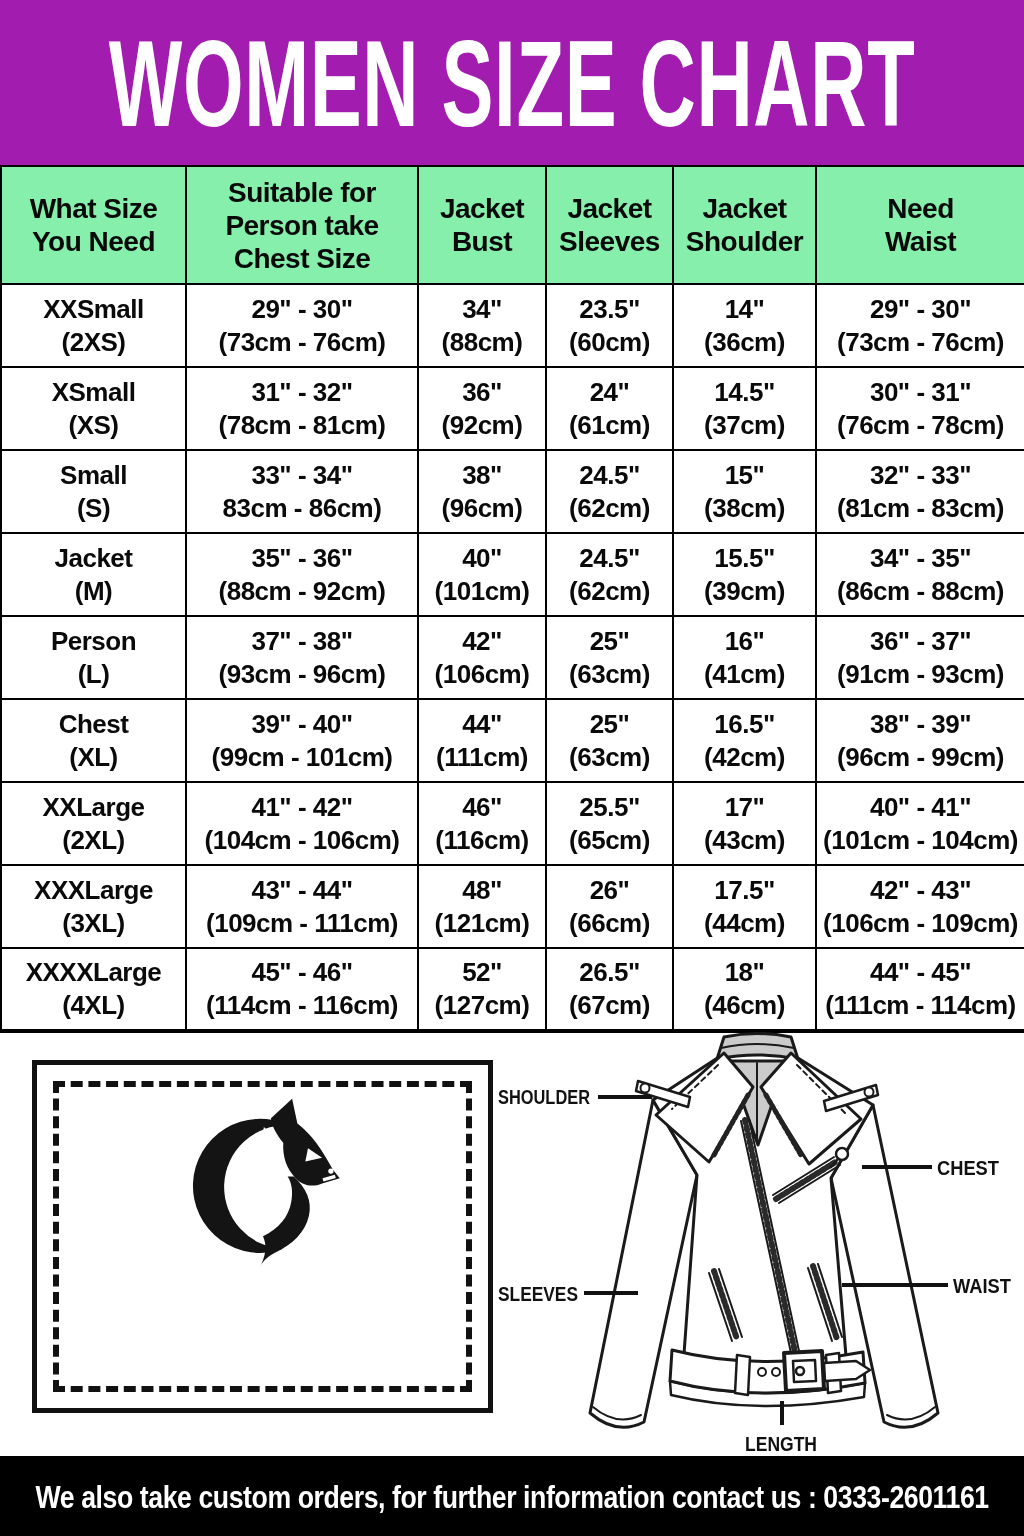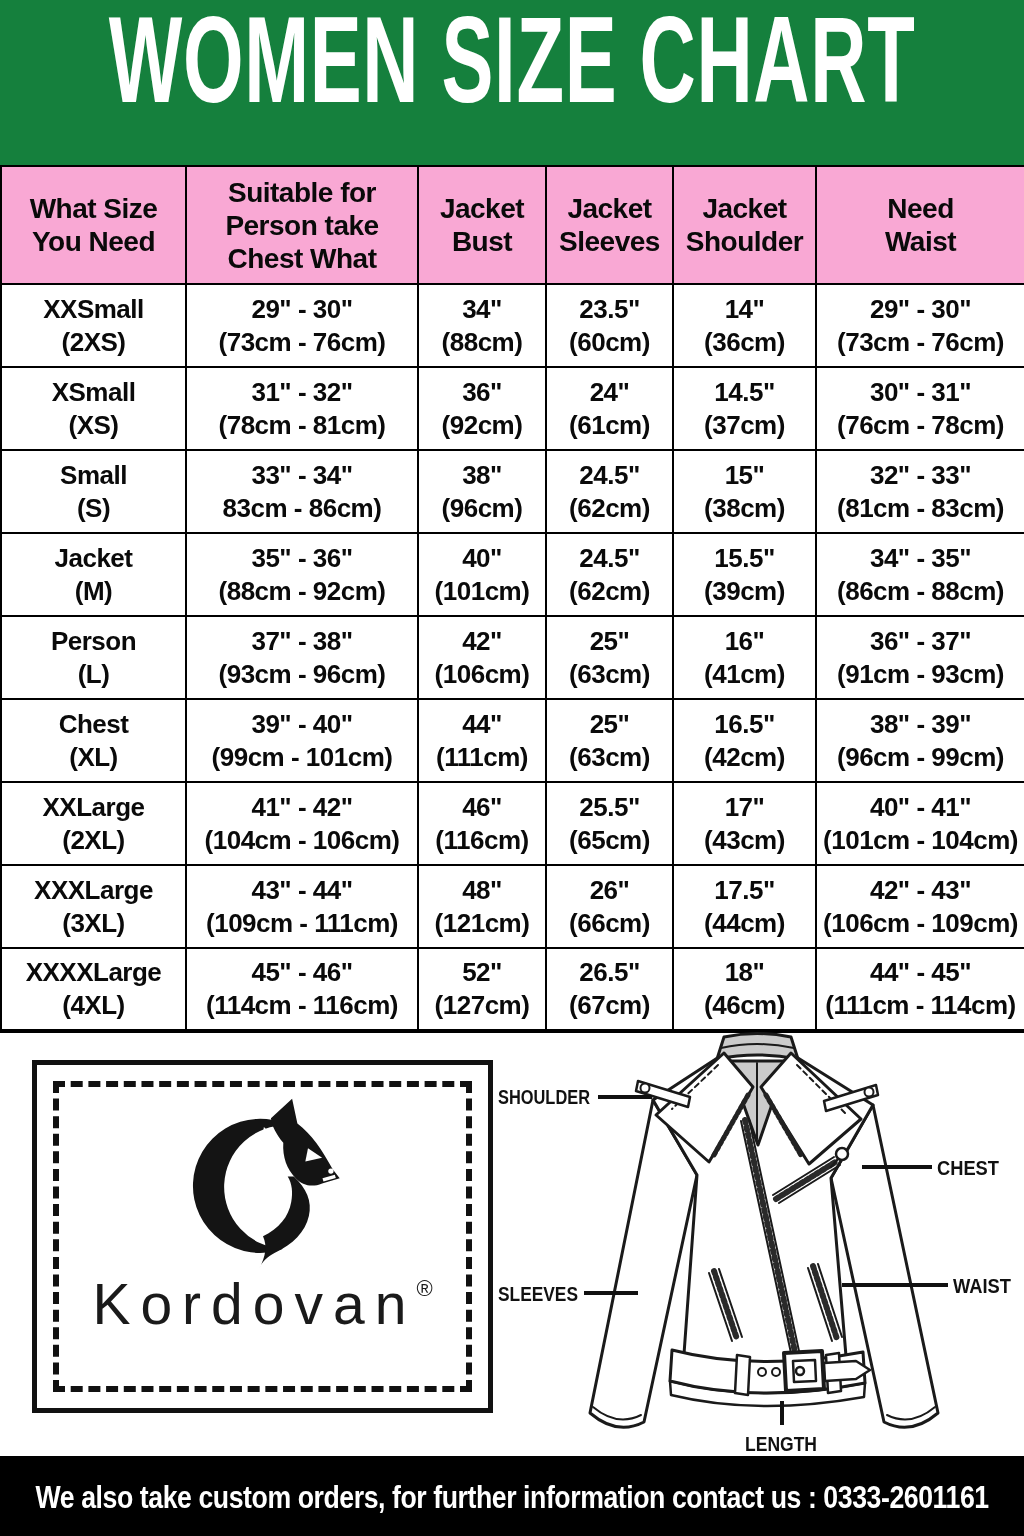--- a/index.html
+++ b/index.html
@@ -12,8 +12,8 @@
   }
   
   .banner {
-    height:165px; background:#15803d;
-    display:flex; align-items:flex-start; justify-content:center;
+    height:165px; background:#a21caf;
+    display:flex; align-items:center; justify-content:center;
     overflow:hidden;
   }
   .banner .title {

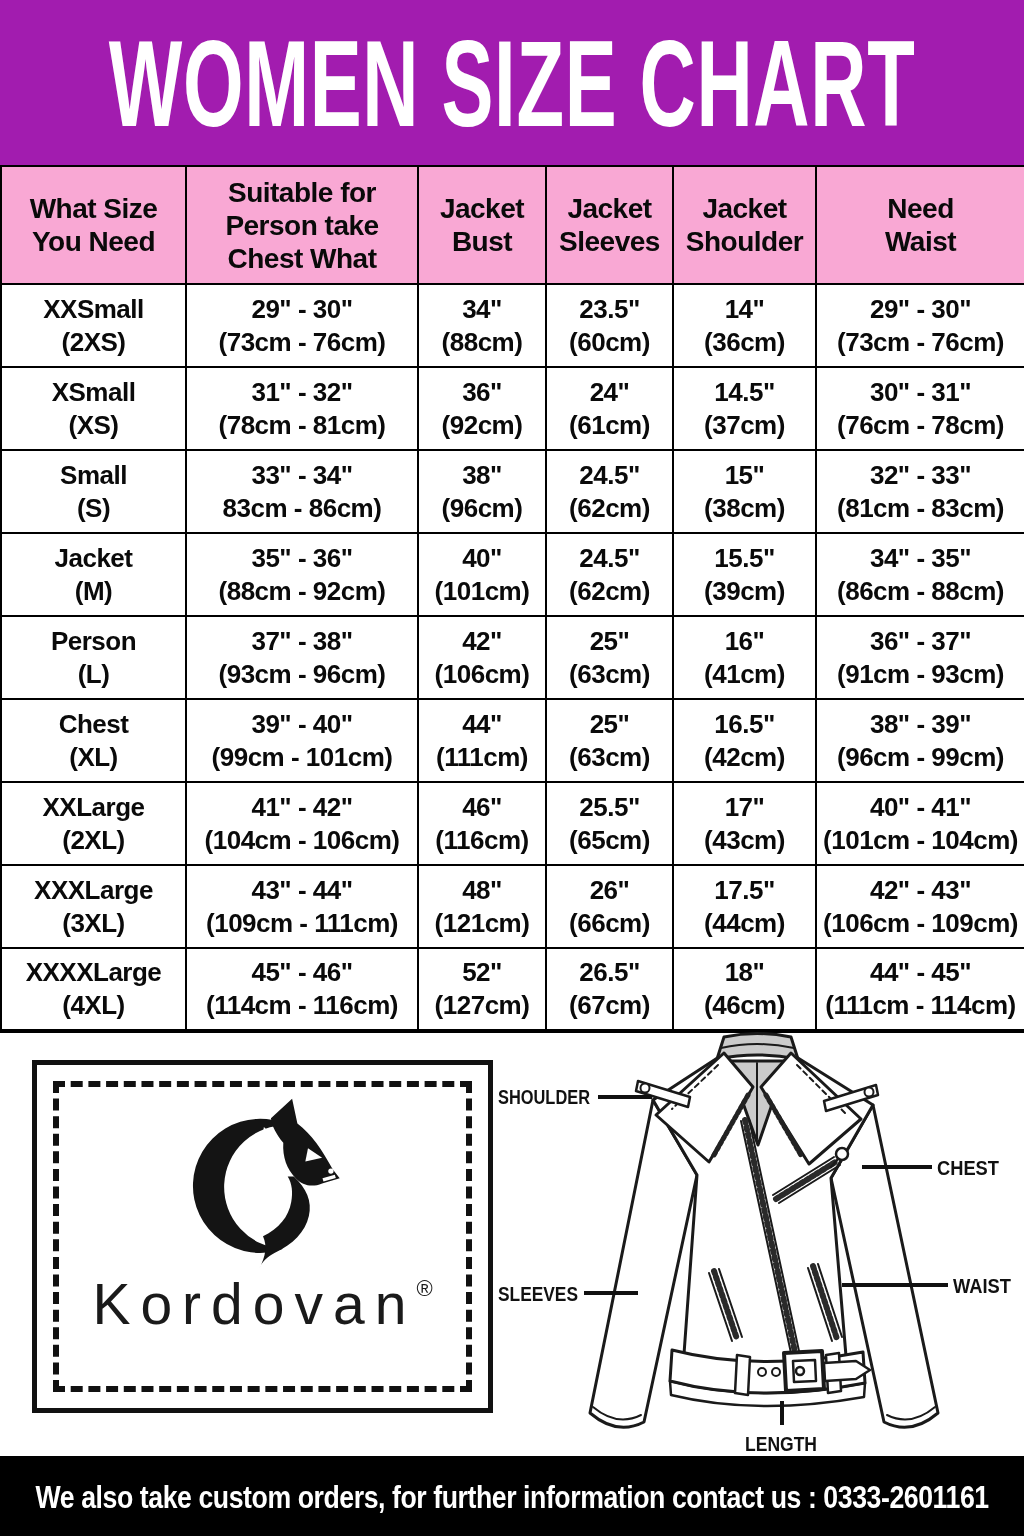--- a/index.html
+++ b/index.html
@@ -31,7 +31,7 @@
     text-align:center; vertical-align:middle;
     font-weight:700; color:#0a0a0a;
   }
-  .size-chart thead tr { height:118px; background:#f9a8d4; }
+  .size-chart thead tr { height:118px; background:#86efac; }
   .size-chart tbody tr { height:83px; background:#fff; }
   .size-chart th div { font-size:28px; line-height:33px; letter-spacing:-0.5px; }
   .size-chart td div { font-size:26px; line-height:33px; letter-spacing:-0.5px; white-space:nowrap; }

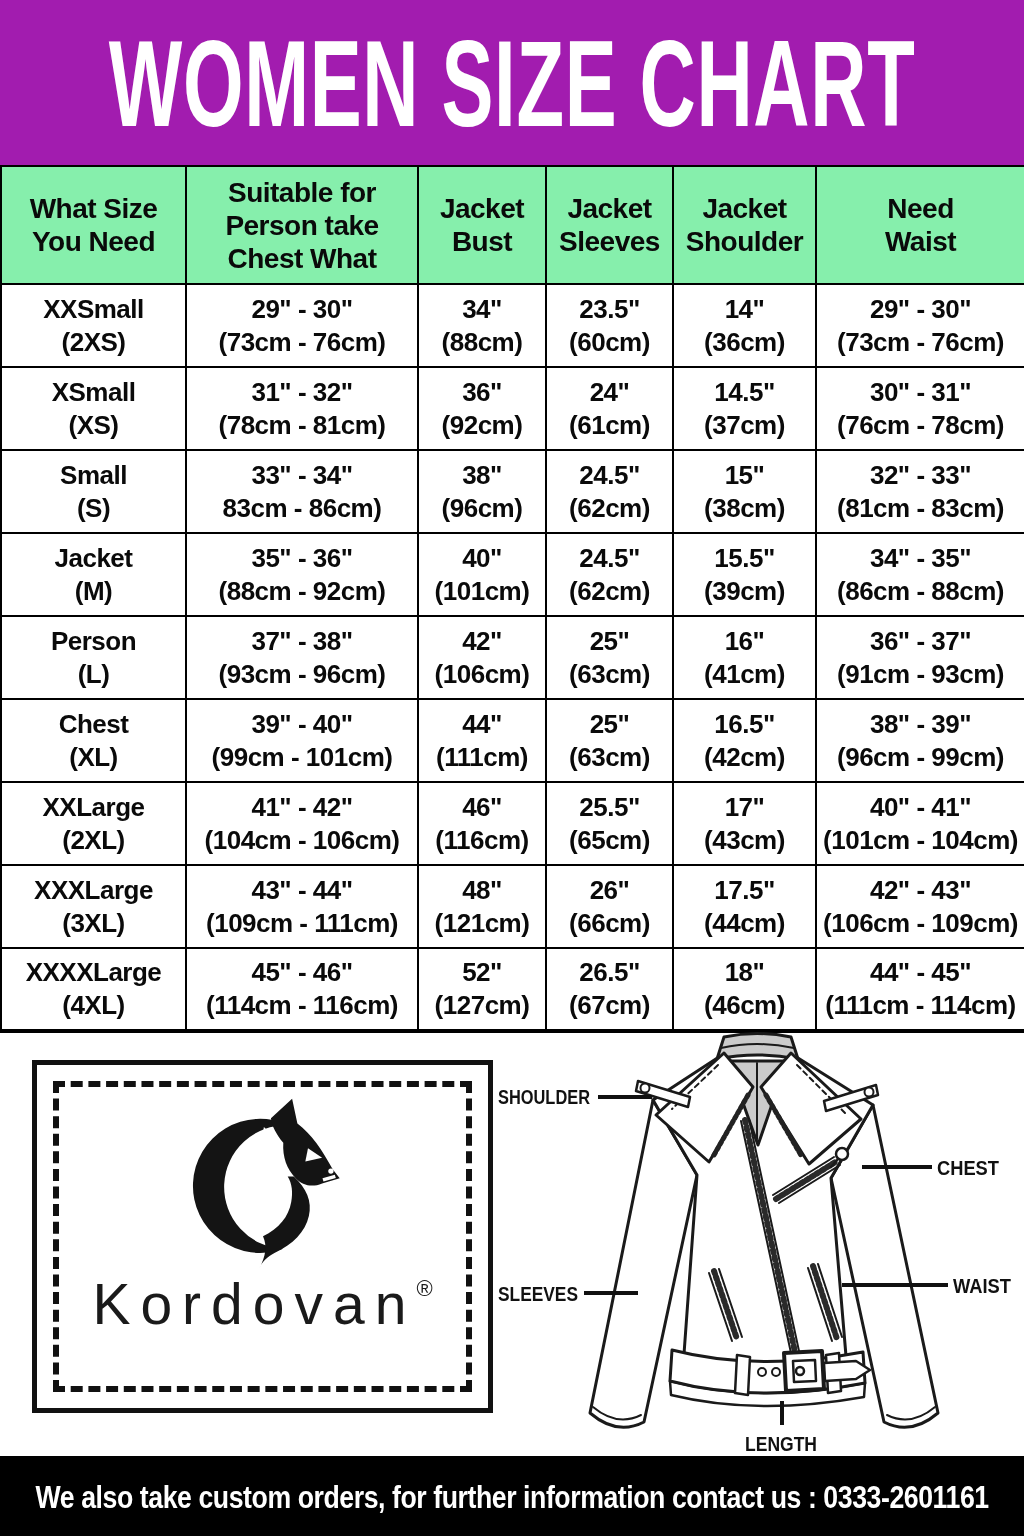--- a/index.html
+++ b/index.html
@@ -89,7 +89,7 @@
       <th>
           <div>Suitable for</div>
           <div>Person take</div>
-          <div>Chest What</div>
+          <div>Chest Size</div>
         </th>
       <th>
           <div>Jacket</div>

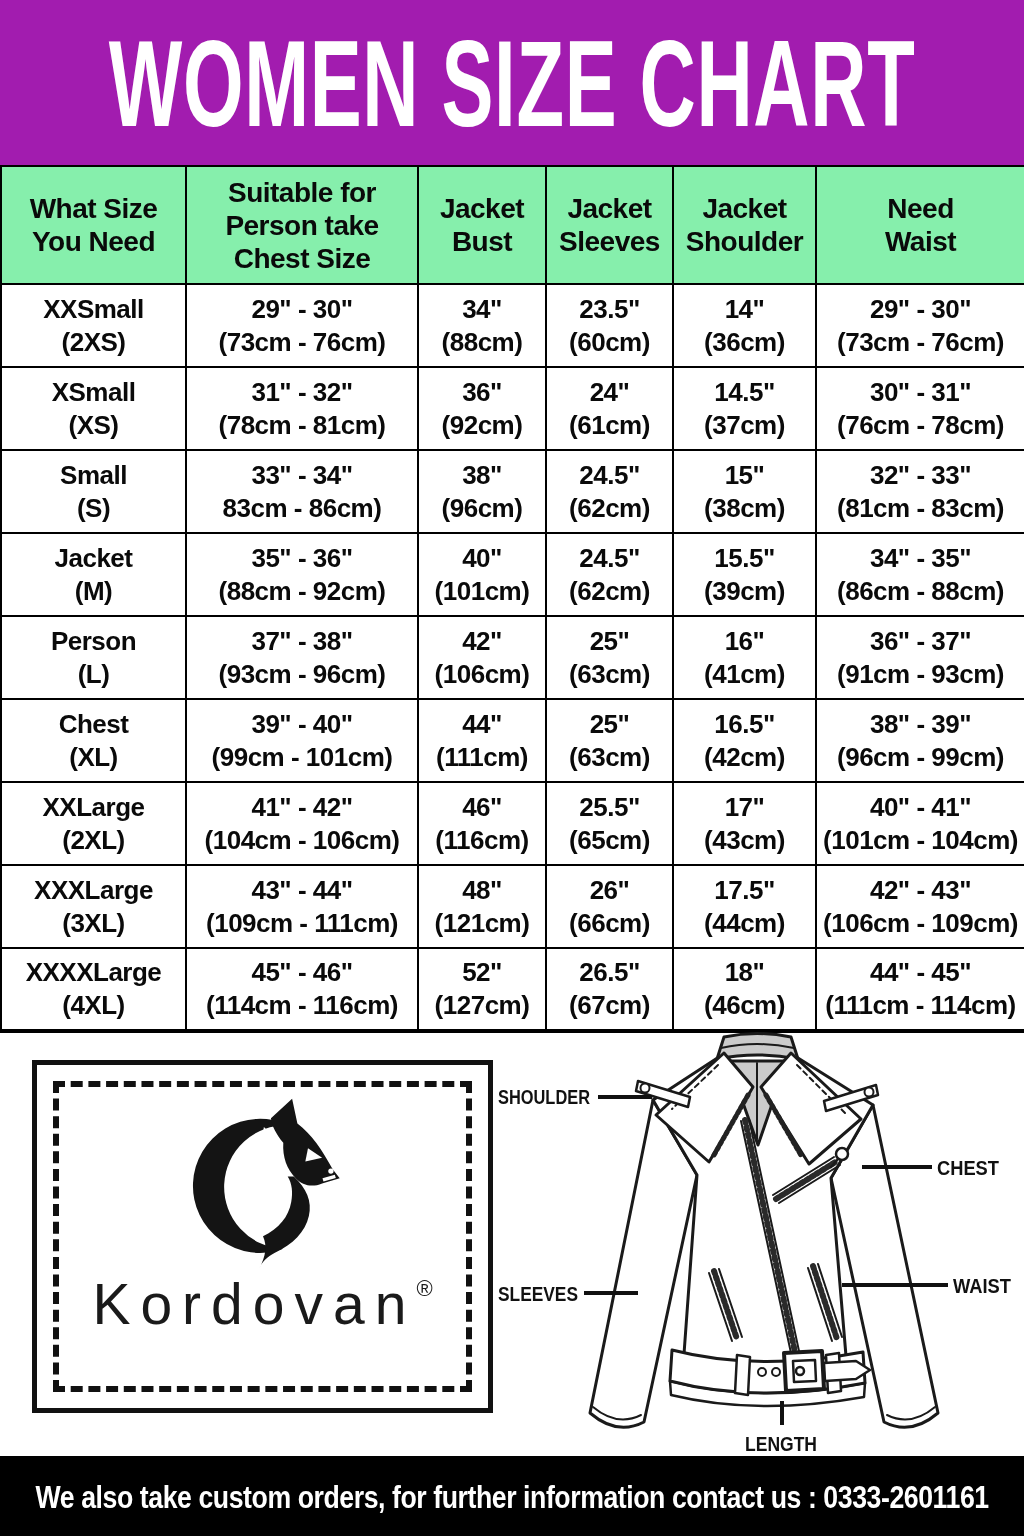--- a/index.html
+++ b/index.html
@@ -368,7 +368,6 @@
         <path d="M163 94 l14 -4" stroke="#ffffff" stroke-width="4" fill="none"></path>
         <circle cx="172" cy="84" r="3" fill="#ffffff"></circle>
       </svg>
-      <div class="brand-line"><span>Kordovan</span><sup>®</sup></div>
     </div>
   </div>
 

